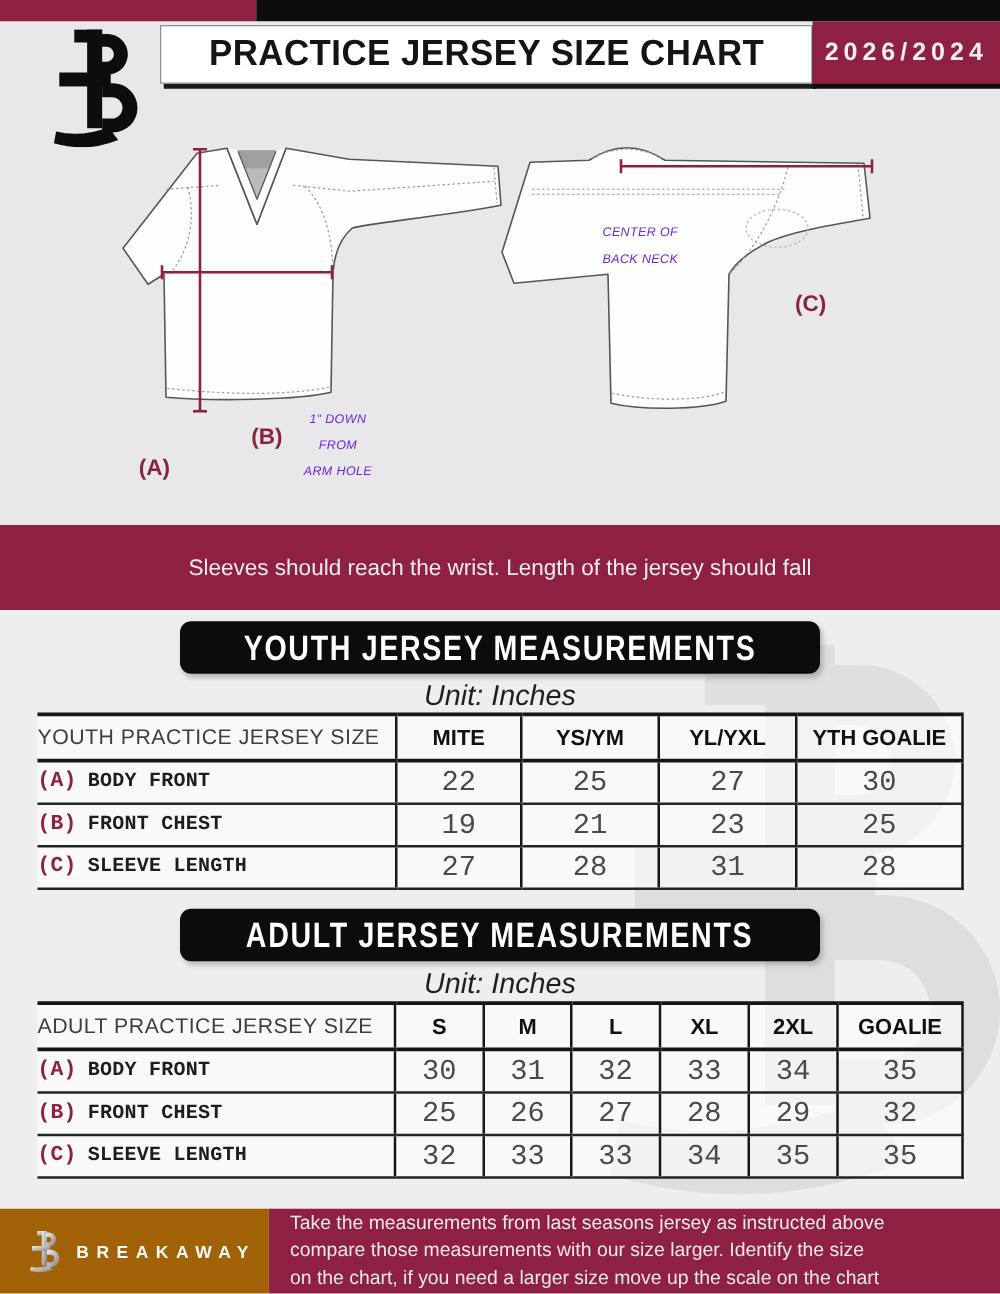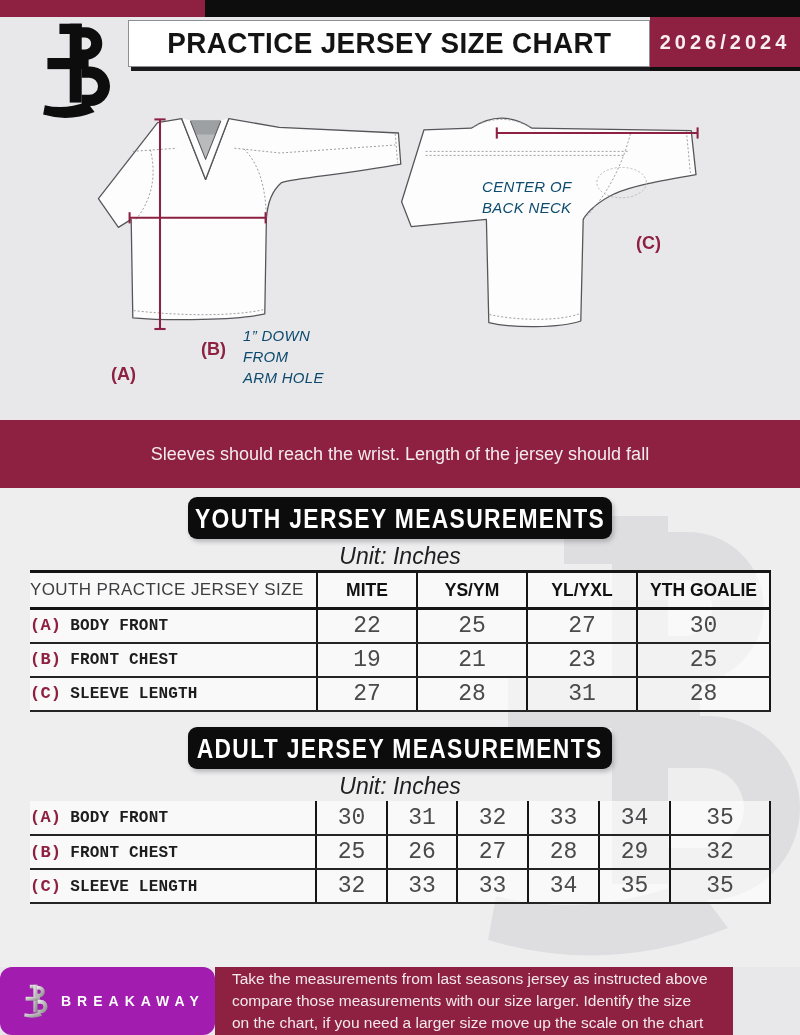--- a/index.html
+++ b/index.html
@@ -28,7 +28,7 @@
   .logo-top{position:absolute;left:34px;top:22px;}
   
   .diagram-svg{position:absolute;left:0;top:85px;}
-  .ann{position:absolute;color:#0c4a6e;font-style:italic;font-size:15px;line-height:21px;letter-spacing:.3px;}
+  .ann{position:absolute;color:#6d28d9;font-style:italic;font-size:10px;line-height:21px;letter-spacing:.3px;text-align:center;}
   .ann-key{position:absolute;color:#8e2142;font-weight:700;font-size:18px;font-style:normal;}
   
   .banner{

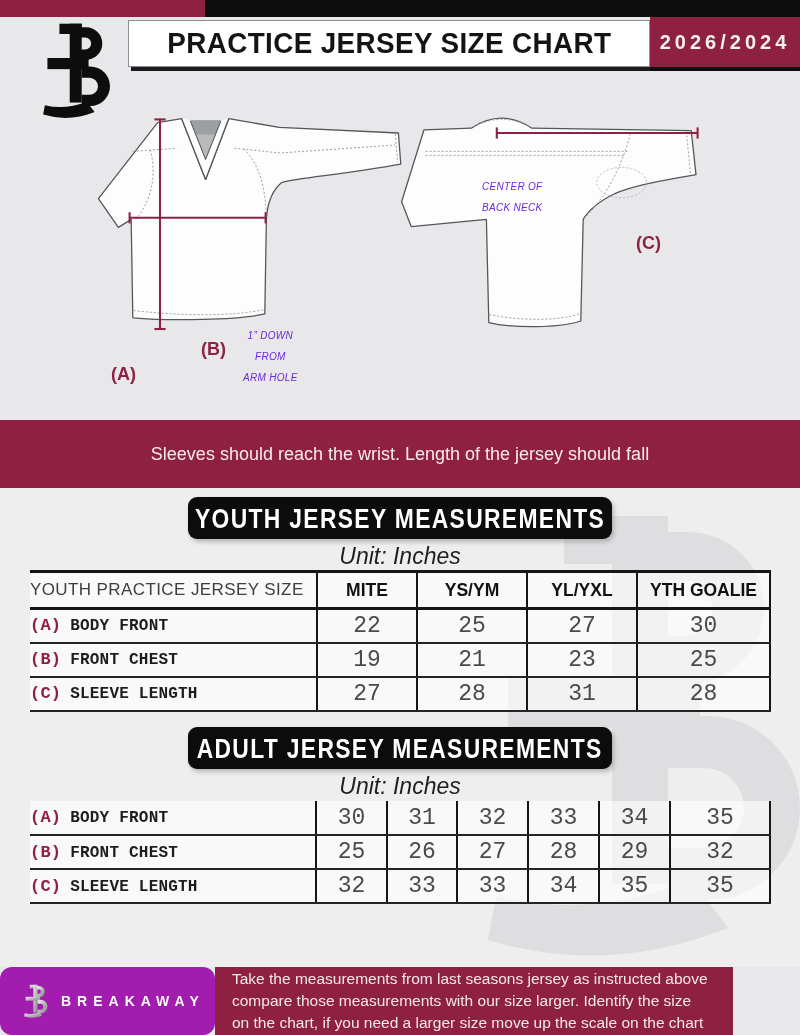--- a/index.html
+++ b/index.html
@@ -41,7 +41,7 @@
   .watermark{position:absolute;right:-60px;top:18px;opacity:.85;}
   .pill{
     position:absolute;left:50%;transform:translateX(-50%);
-    width:424px;height:42px;background:#0c0c0d;border-radius:9px;
+    width:512px;height:42px;background:#0c0c0d;border-radius:9px;
     display:flex;align-items:center;justify-content:center;
     box-shadow:2px 3px 4px rgba(120,120,125,.45);
   }

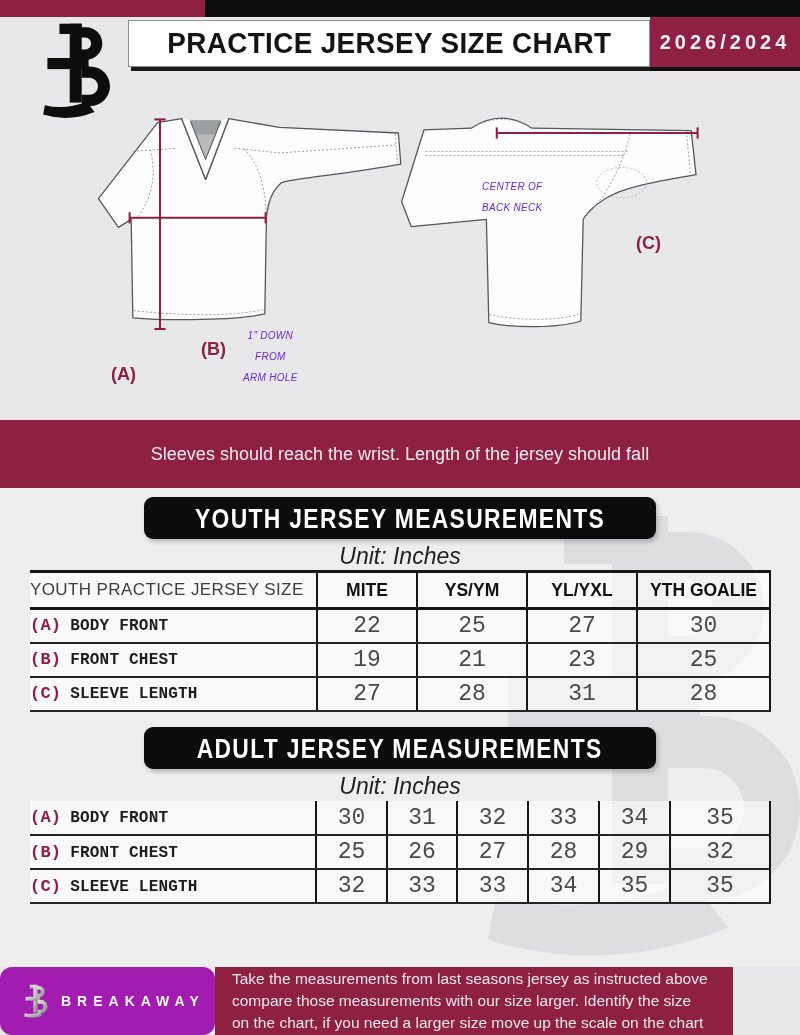--- a/index.html
+++ b/index.html
@@ -246,6 +246,15 @@
           <col style="width:100px">
         </colgroup>
       <tbody>
+          <tr>
+        <th class="th-first">ADULT PRACTICE JERSEY SIZE</th>
+        <th class="th-size vline">S</th>
+        <th class="th-size vline">M</th>
+        <th class="th-size vline">L</th>
+        <th class="th-size vline">XL</th>
+        <th class="th-size vline">2XL</th>
+        <th class="th-size vline last">GOALIE</th>
+      </tr>
       <tr>
         <td class="td-label"><span class="rk">(A)</span><span>BODY FRONT</span></td>
         <td class="td-val vline">30</td>

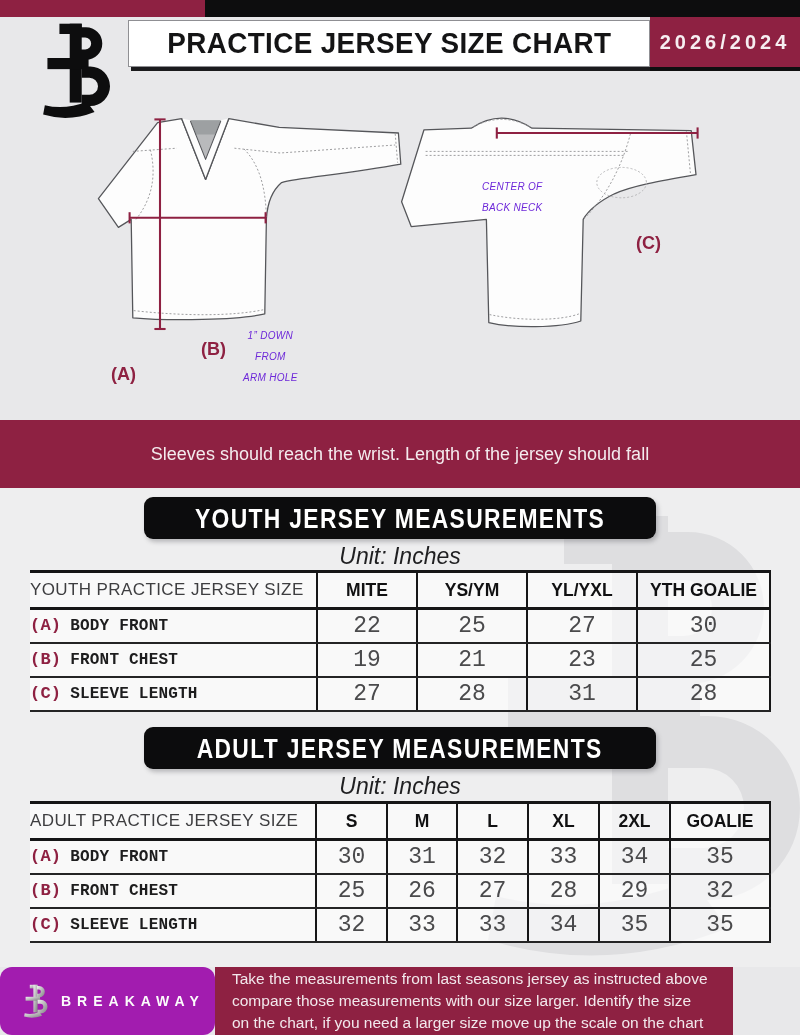--- a/index.html
+++ b/index.html
@@ -69,7 +69,7 @@
   }
   .footer-black .brand{color:#fbfbfb;font-size:14px;font-weight:700;letter-spacing:6px;margin-left:9px;white-space:nowrap;}
   .footer-maroon{
-    position:absolute;left:215px;top:967px;width:518px;height:68px;background:#8e2142;
+    position:absolute;left:215px;top:967px;width:585px;height:68px;background:#8e2142;
     display:flex;flex-direction:column;justify-content:center;padding-left:17px;box-sizing:border-box;
   }
   .footer-maroon .l{color:#f2e8ec;font-size:15.5px;line-height:22px;}

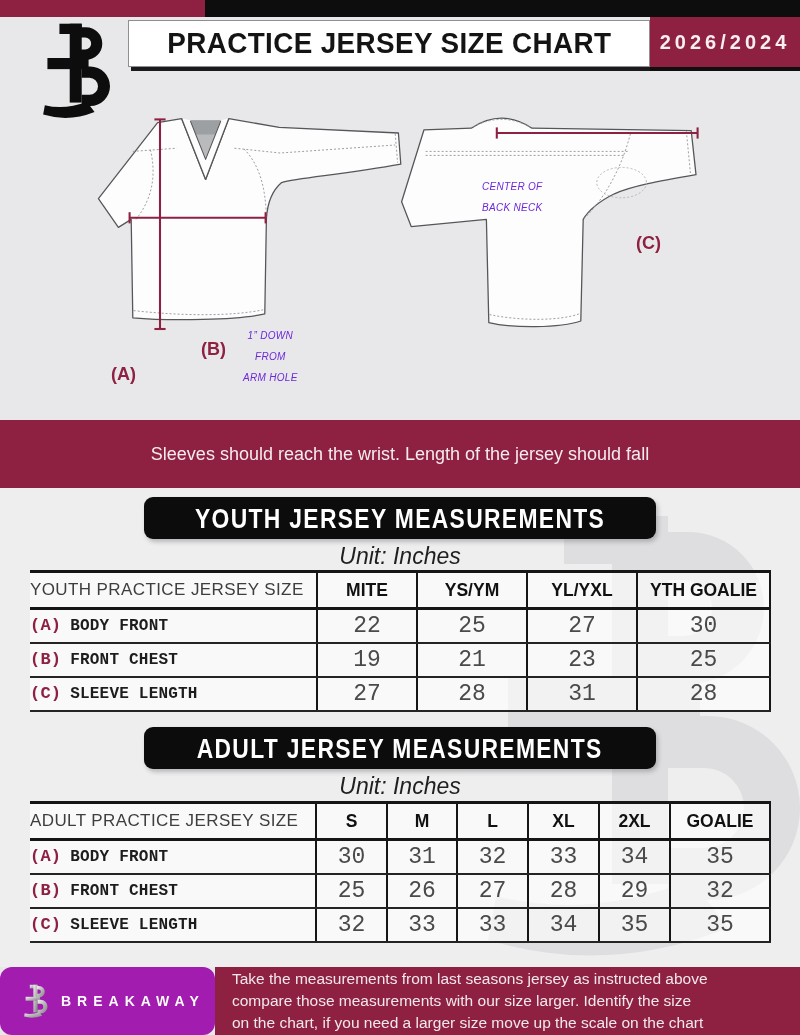--- a/index.html
+++ b/index.html
@@ -64,8 +64,8 @@
   .td-val{font-size:23px;color:#4a4a4c;text-align:center;font-weight:400;}
   
   .footer-black{
-    position:absolute;left:0;top:967px;width:215px;height:68px;background:#a21caf;
-    display:flex;align-items:center;border-radius:12px;
+    position:absolute;left:0;top:967px;width:215px;height:68px;background:#a16207;
+    display:flex;align-items:center;
   }
   .footer-black .brand{color:#fbfbfb;font-size:14px;font-weight:700;letter-spacing:6px;margin-left:9px;white-space:nowrap;}
   .footer-maroon{

